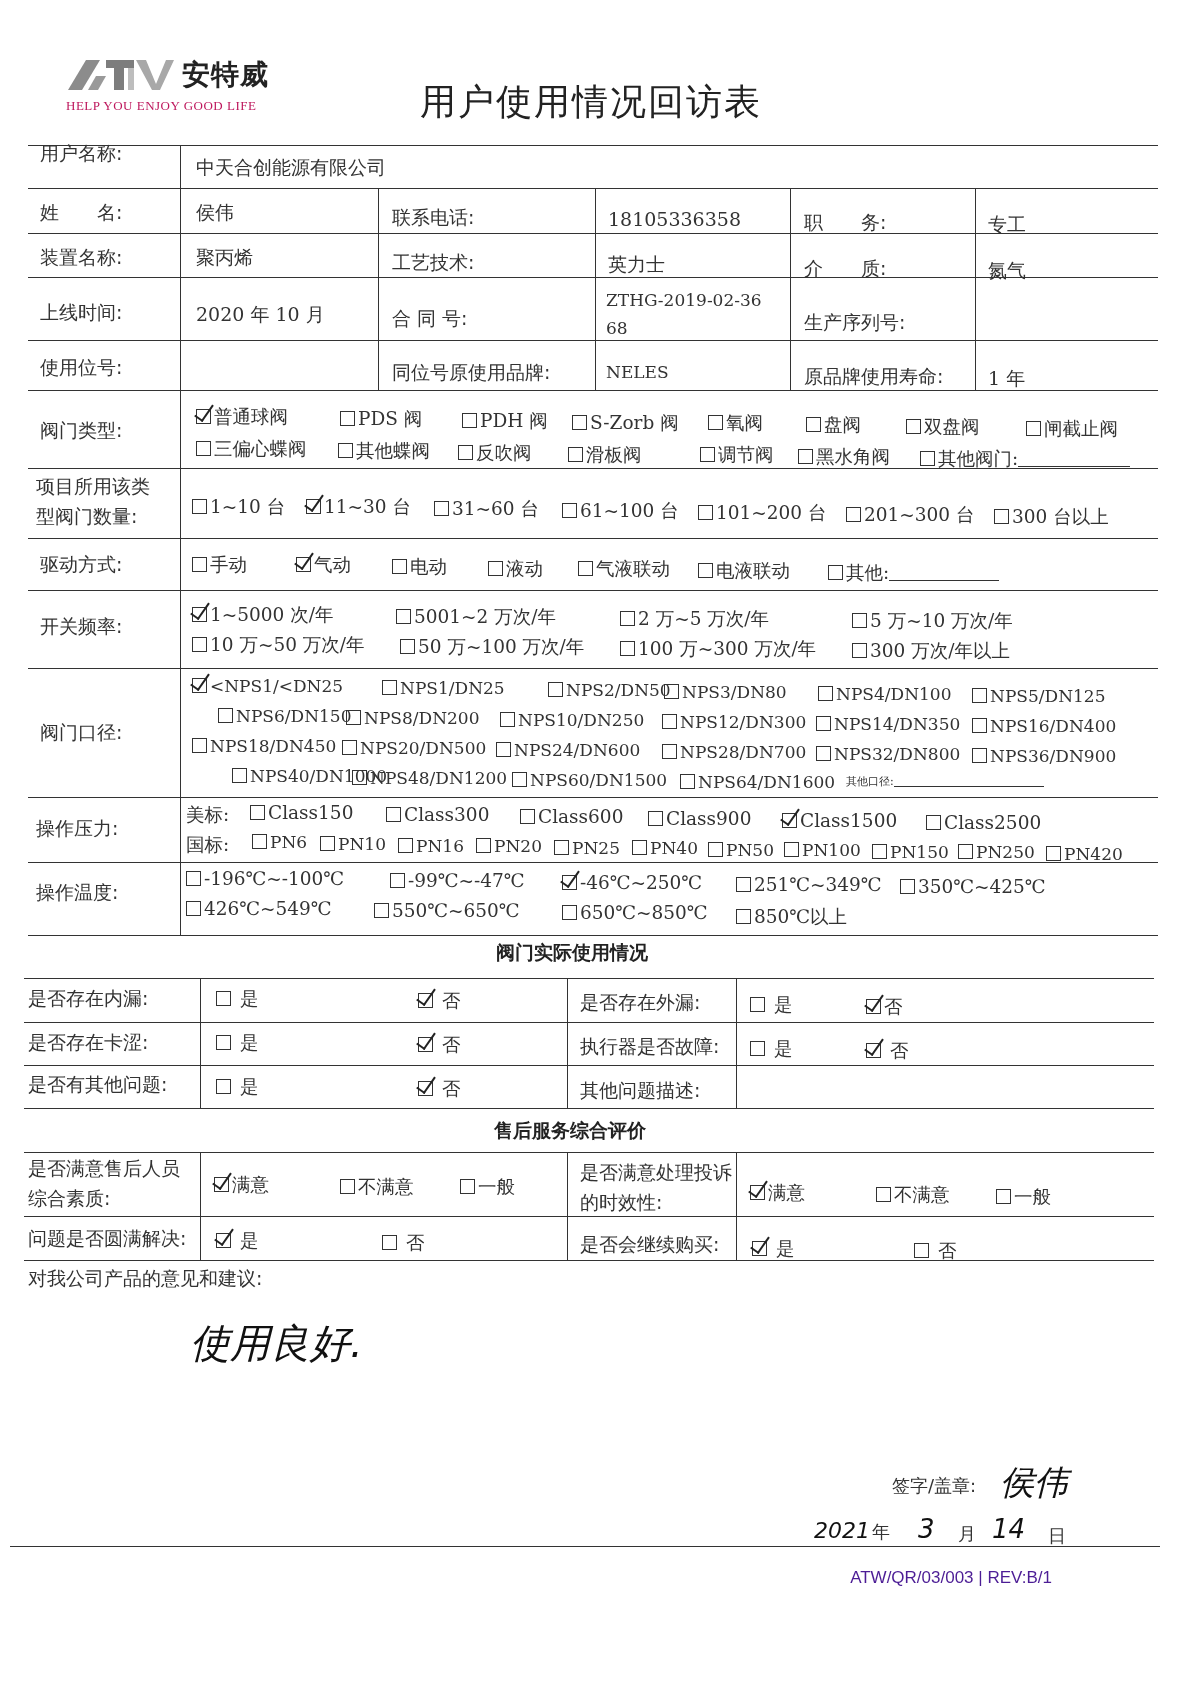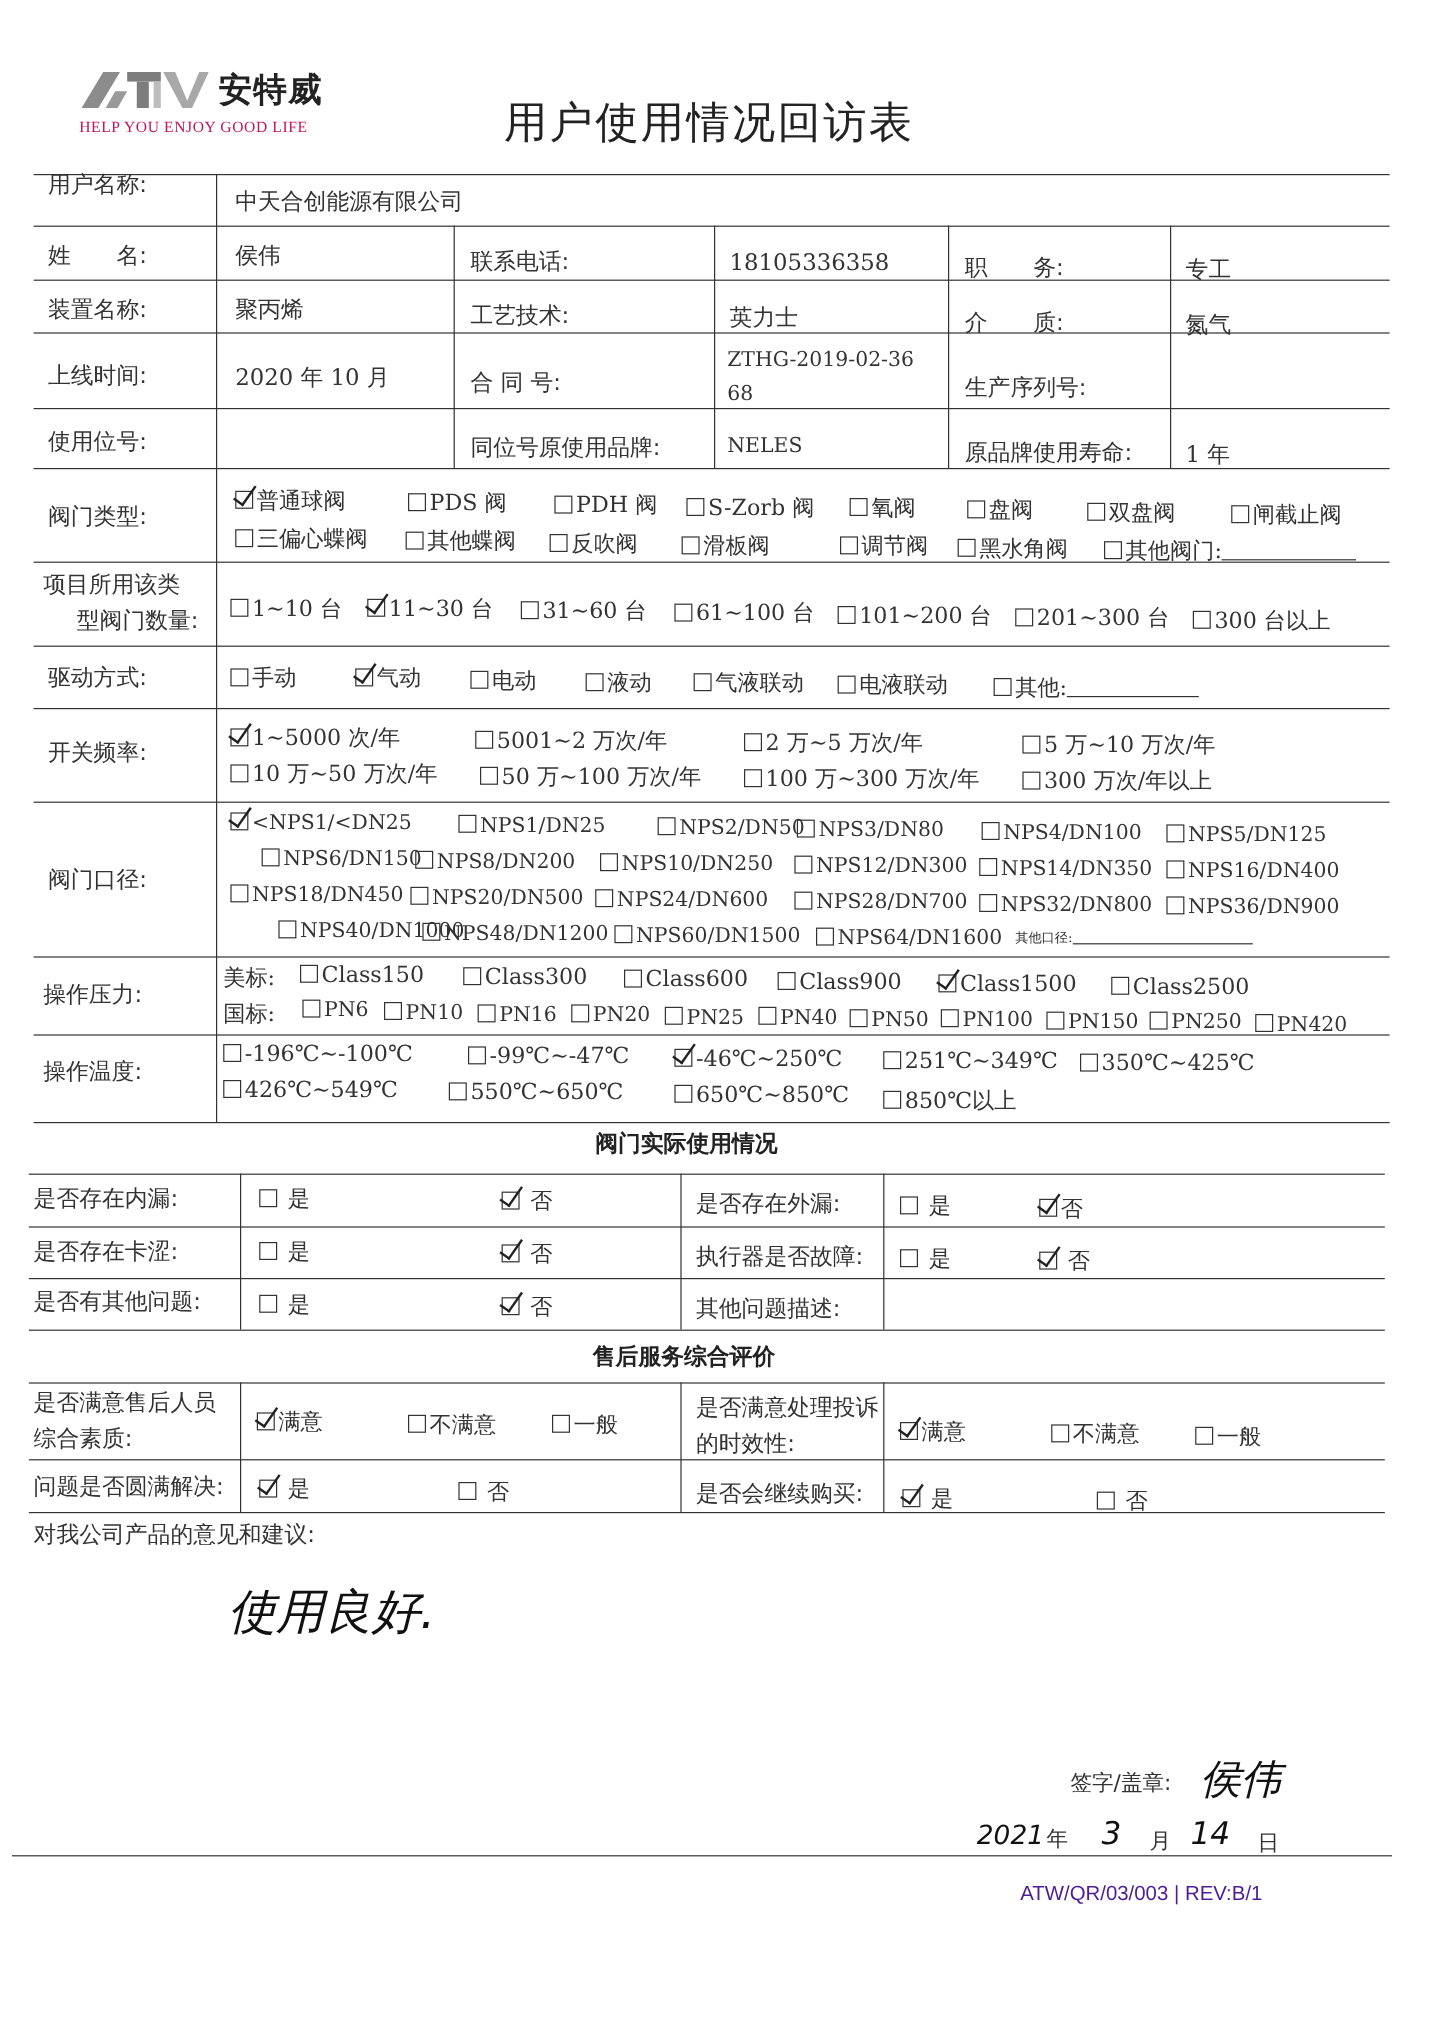--- a/index.html
+++ b/index.html
@@ -119,7 +119,7 @@
 <div class="opt" style="left:920px; top:446px;"><span class="box"></span><span>其他阀门:</span><span class="blank" style="width:112px;"></span></div>
 
 <div class="lbl" style="left:36px; top:474px;">项目所用该类</div>
-<div class="lbl" style="left:36px; top:504px;margin-left:28px;">型阀门数量:</div>
+<div class="lbl" style="left:36px; top:504px;">型阀门数量:</div>
 <div class="opt" style="left:192px; top:494px;"><span class="box"></span><span>1~10 台</span></div>
 <div class="opt checked" style="left:306px; top:494px;"><span class="box"></span><span>11~30 台</span></div>
 <div class="opt" style="left:434px; top:496px;"><span class="box"></span><span>31~60 台</span></div>

